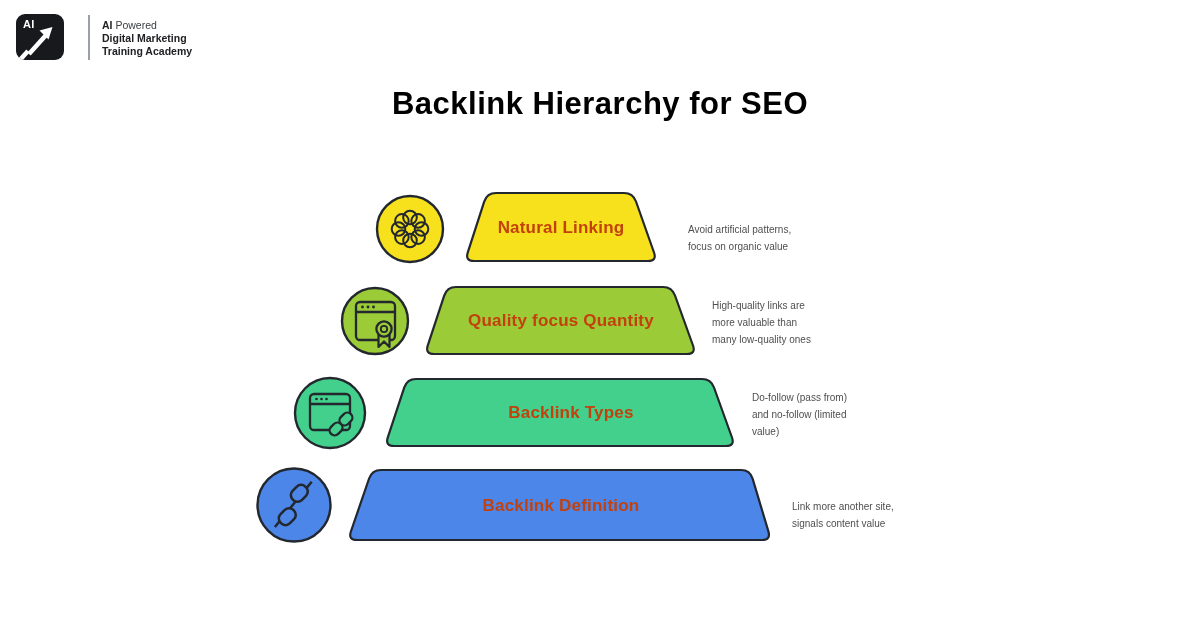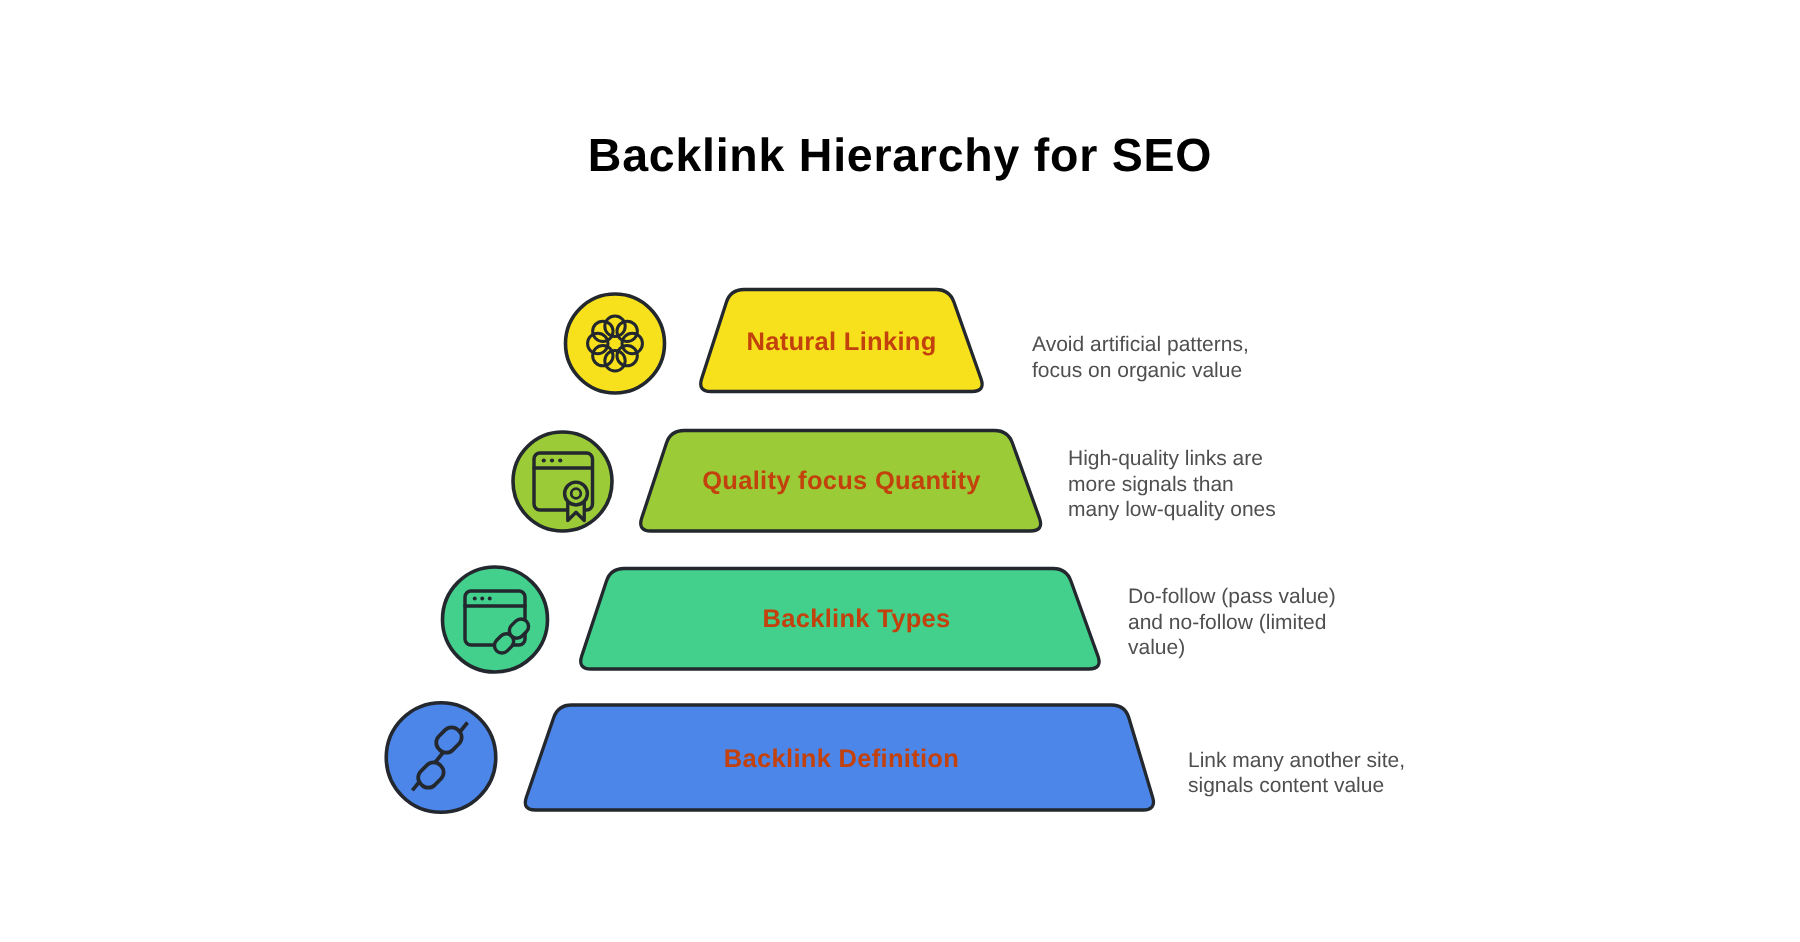--- a/index.html
+++ b/index.html
@@ -130,6 +130,22 @@
     </g>
   </svg>
 
+  <div class="logo">
+    <div class="logo-badge">
+      <span class="ai-text">AI</span>
+      <svg width="48" height="46" viewBox="0 0 48 46">
+        <line x1="13" y1="40" x2="31" y2="20" stroke="#ffffff" stroke-width="4.5"></line>
+        <polygon points="36.5,13 23.5,16.5 32.5,25.5" fill="#ffffff"></polygon>
+        <line x1="3" y1="47" x2="12" y2="37" stroke="#ffffff" stroke-width="4.5"></line>
+      </svg>
+    </div>
+    <div class="logo-divider"></div>
+    <div class="logo-text">
+      <div><span class="b">AI</span> <span class="r">Powered</span></div>
+      <div class="b">Digital Marketing</div>
+      <div class="b">Training Academy</div>
+    </div>
+  </div>
 
   <div class="title">Backlink Hierarchy for SEO</div>
 

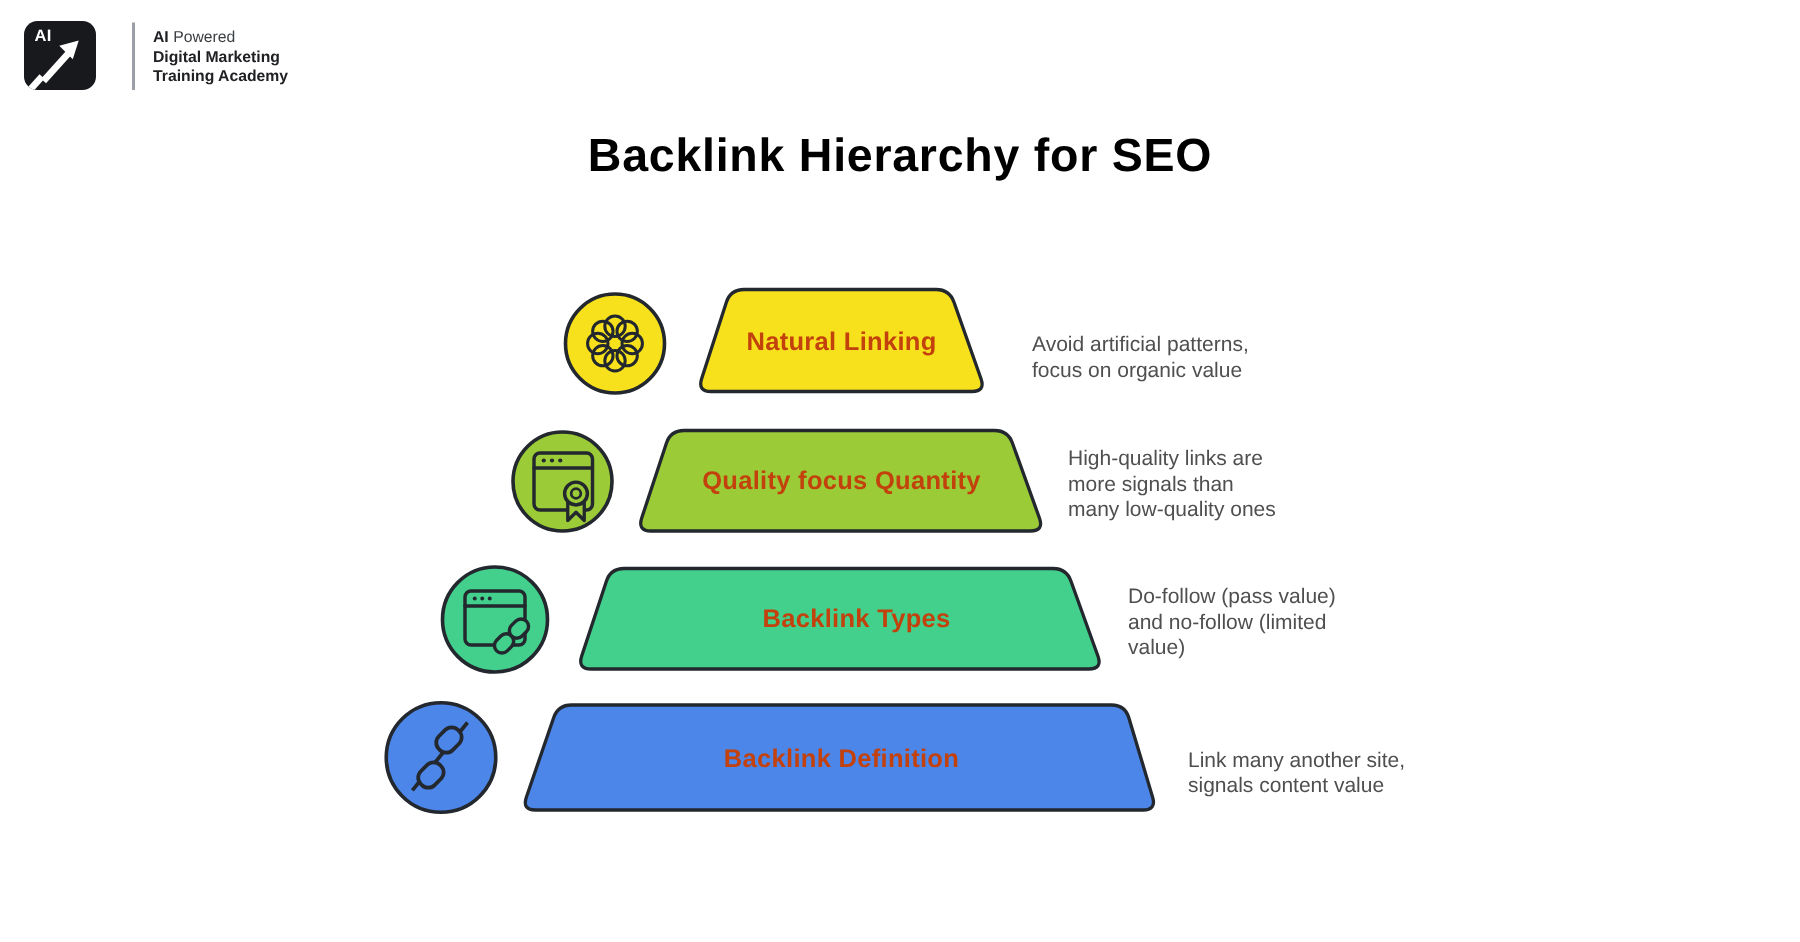--- a/index.html
+++ b/index.html
@@ -46,7 +46,7 @@
 
   
   .desc {
-    position: absolute; font-size: 14px; line-height: 17px; color: #4f4f4f;
+    position: absolute; font-size: 10px; line-height: 17px; color: #4f4f4f;
     text-align: left; white-space: nowrap;
   }
   .d1 { left: 688px; top: 221px; }

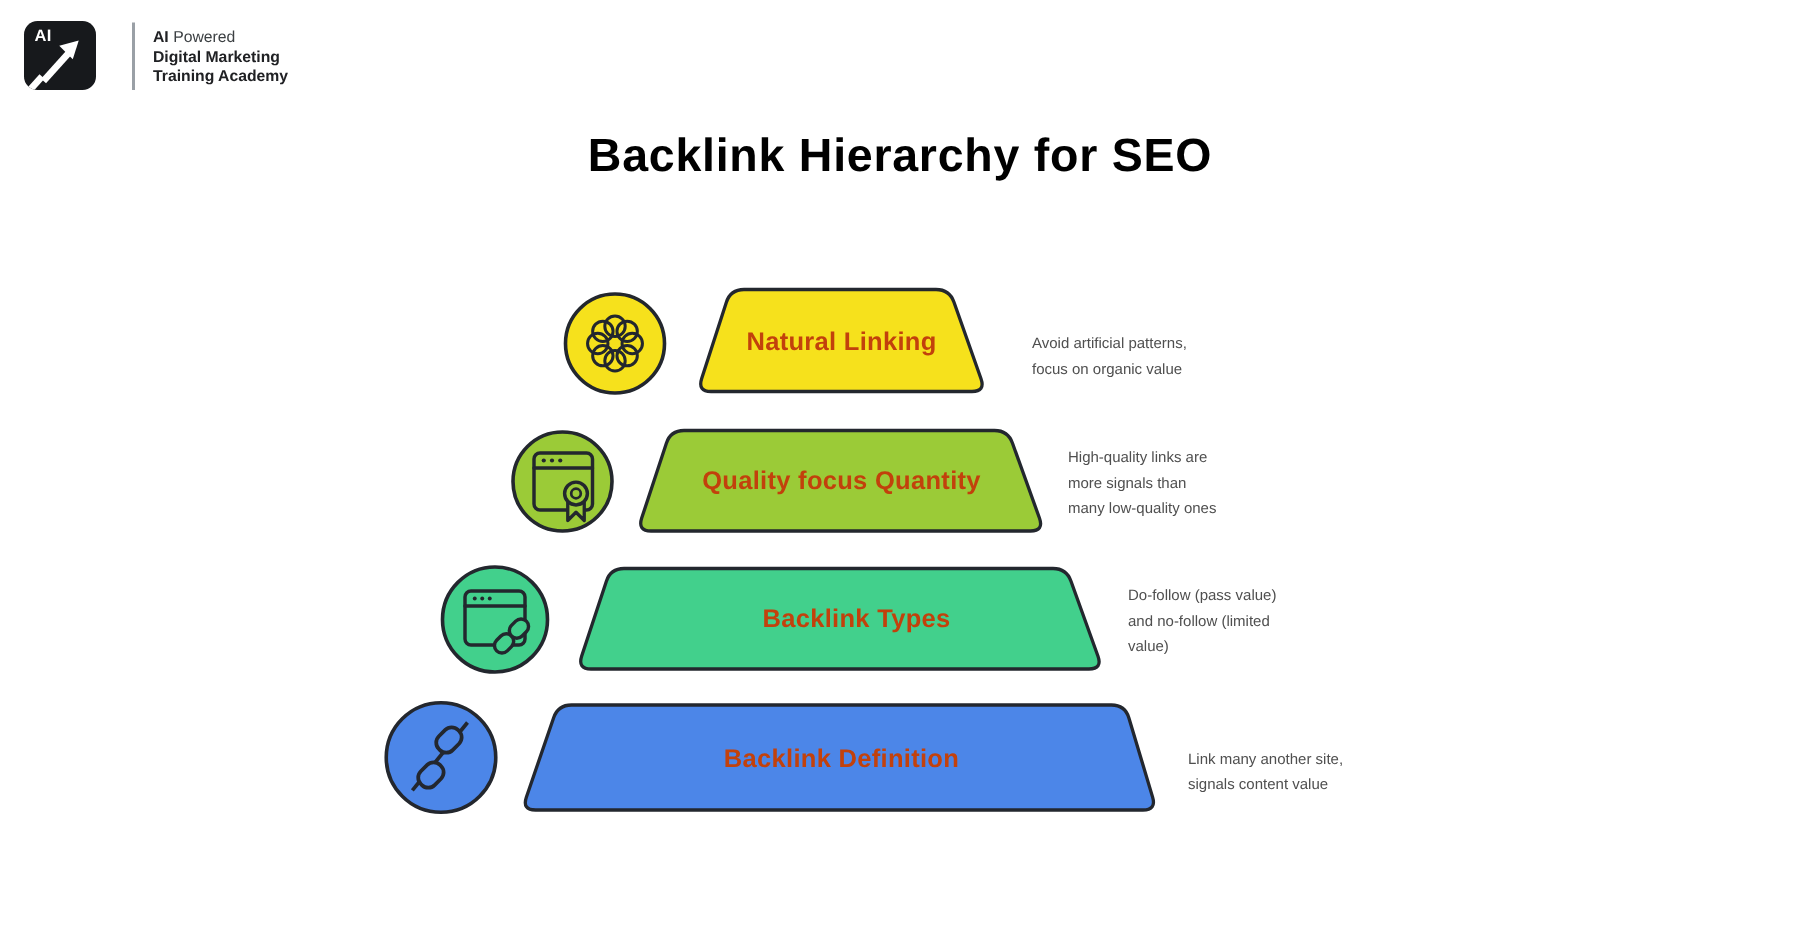--- a/index.html
+++ b/index.html
@@ -160,7 +160,7 @@
   </div>
   <div class="desc d2">
     <div>High-quality links are</div>
-    <div>more signals than</div>
+    <div>more valuable than</div>
     <div>many low-quality ones</div>
   </div>
   <div class="desc d3">

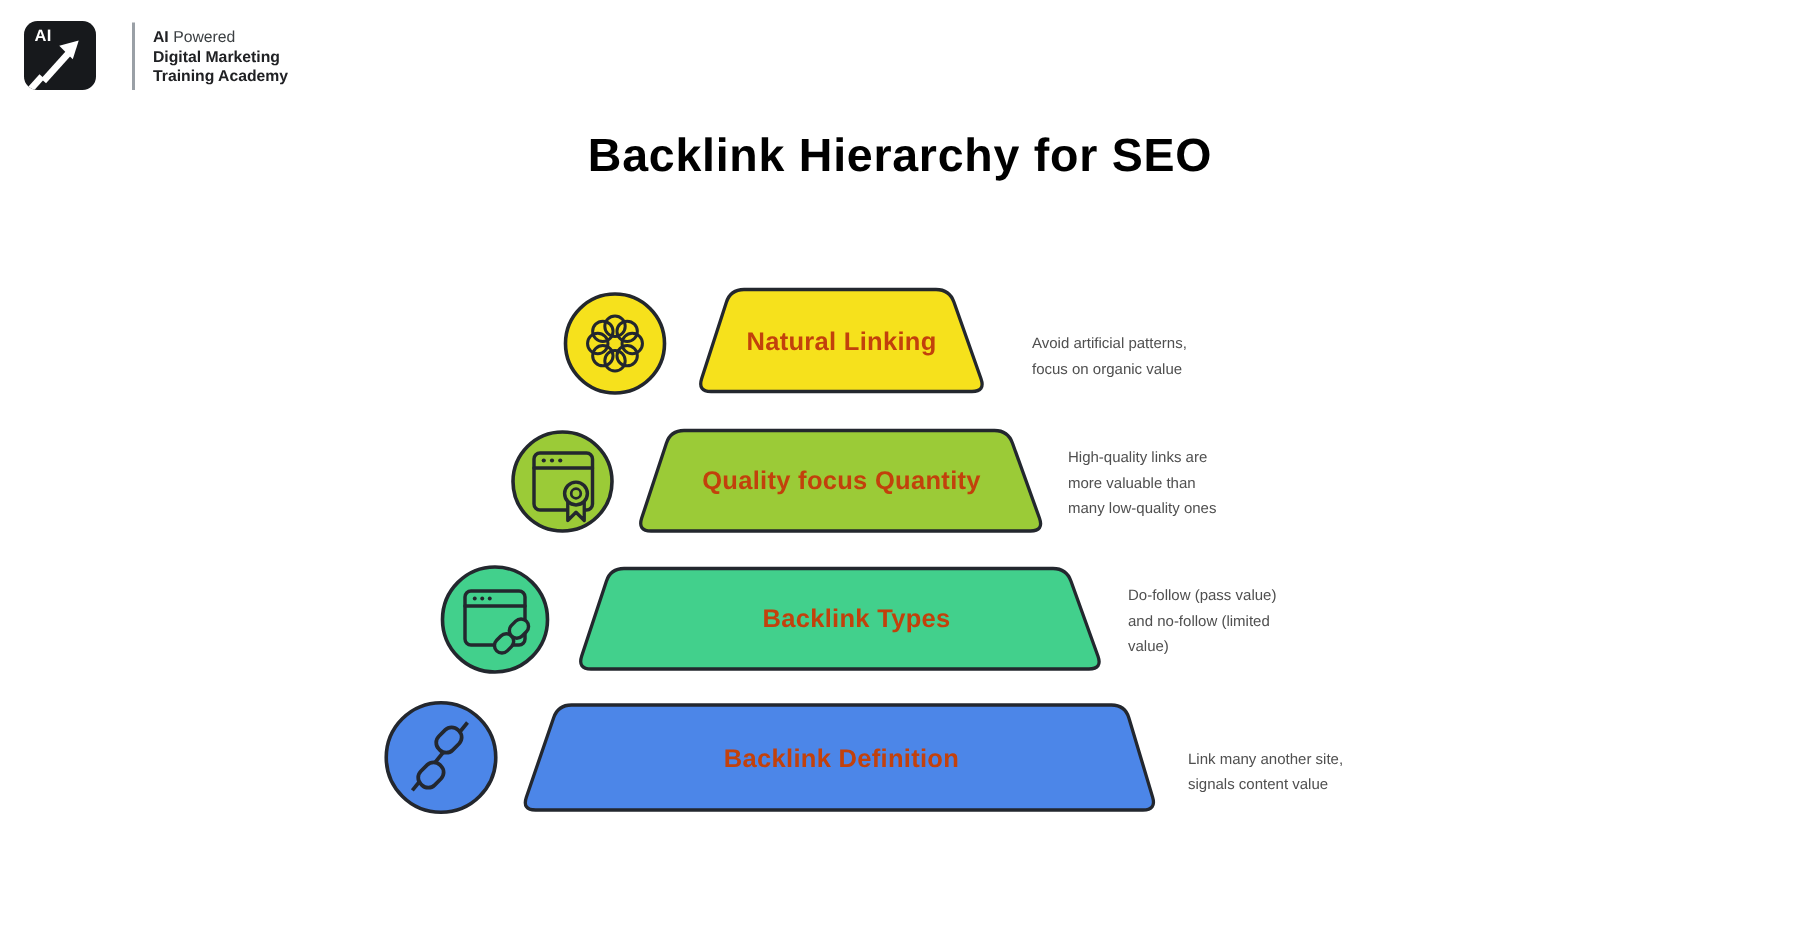--- a/index.html
+++ b/index.html
@@ -164,7 +164,7 @@
     <div>many low-quality ones</div>
   </div>
   <div class="desc d3">
-    <div>Do-follow (pass value)</div>
+    <div>Do-follow (pass from)</div>
     <div>and no-follow (limited</div>
     <div>value)</div>
   </div>

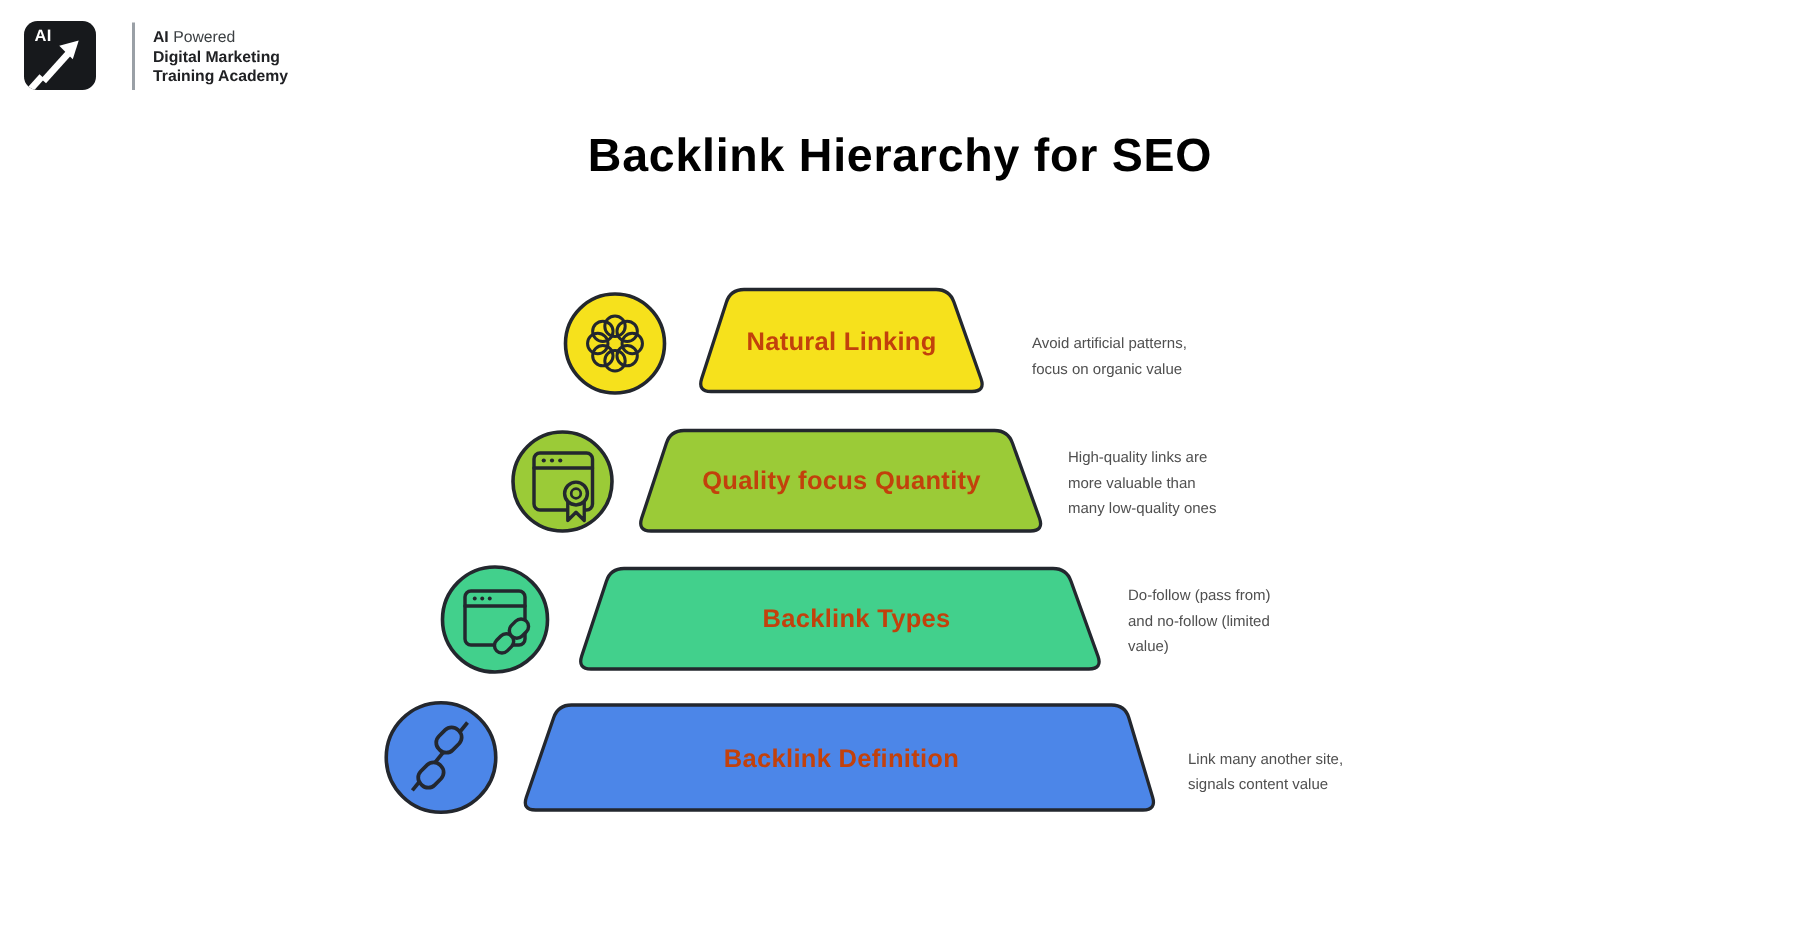--- a/index.html
+++ b/index.html
@@ -169,7 +169,7 @@
     <div>value)</div>
   </div>
   <div class="desc d4">
-    <div>Link many another site,</div>
+    <div>Link more another site,</div>
     <div>signals content value</div>
   </div>
 

